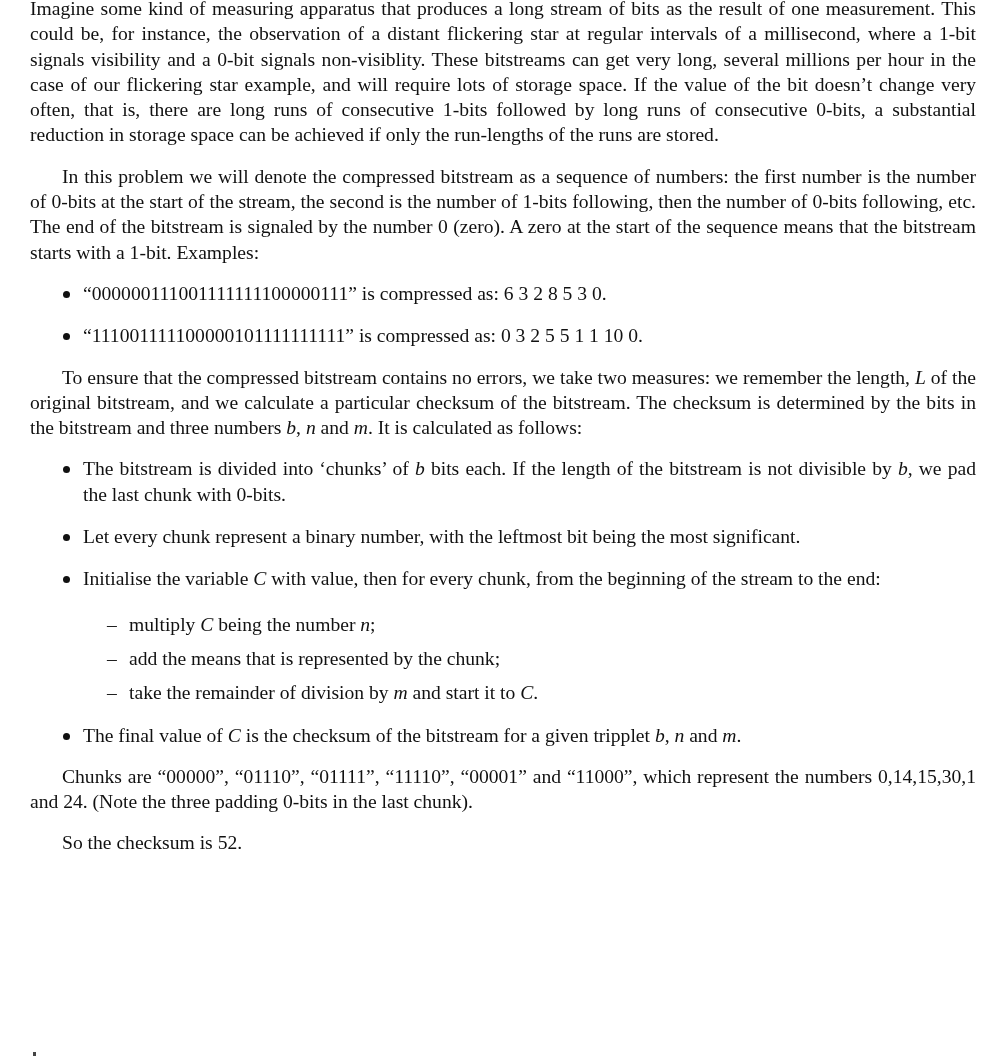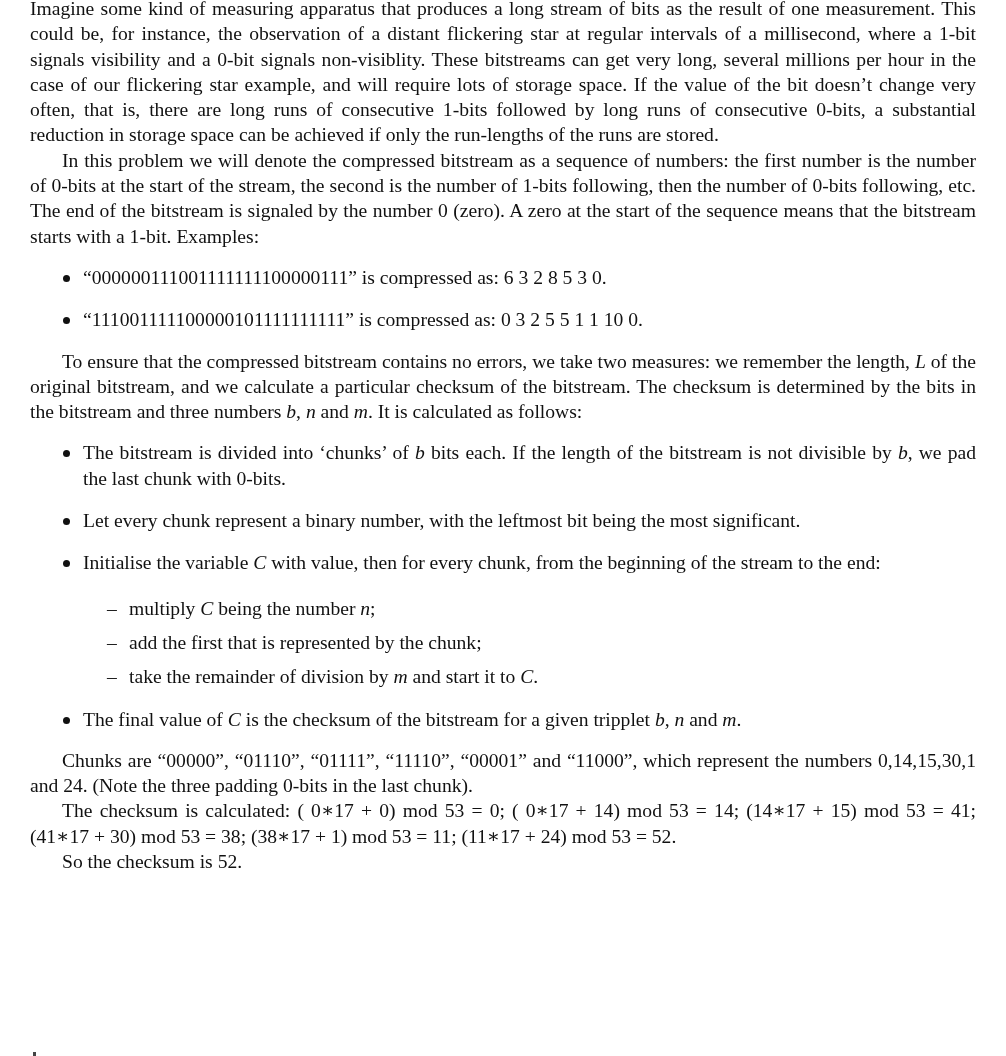--- a/index.html
+++ b/index.html
@@ -14,7 +14,7 @@
     font-size: 19.6px; line-height: 25.3px; text-align: justify;
   }
   p { margin: 0; }
-  .indent { text-indent: 32px; }
+  .indent { text-indent: 32px; margin-top: 16px; }
   ul.bullets { list-style: none; margin: 16px 0 16px 0; padding: 0; }
   ul.bullets > li { position: relative; padding-left: 53px; margin-bottom: 17px; }
   ul.bullets > li:last-child { margin-bottom: 0; }

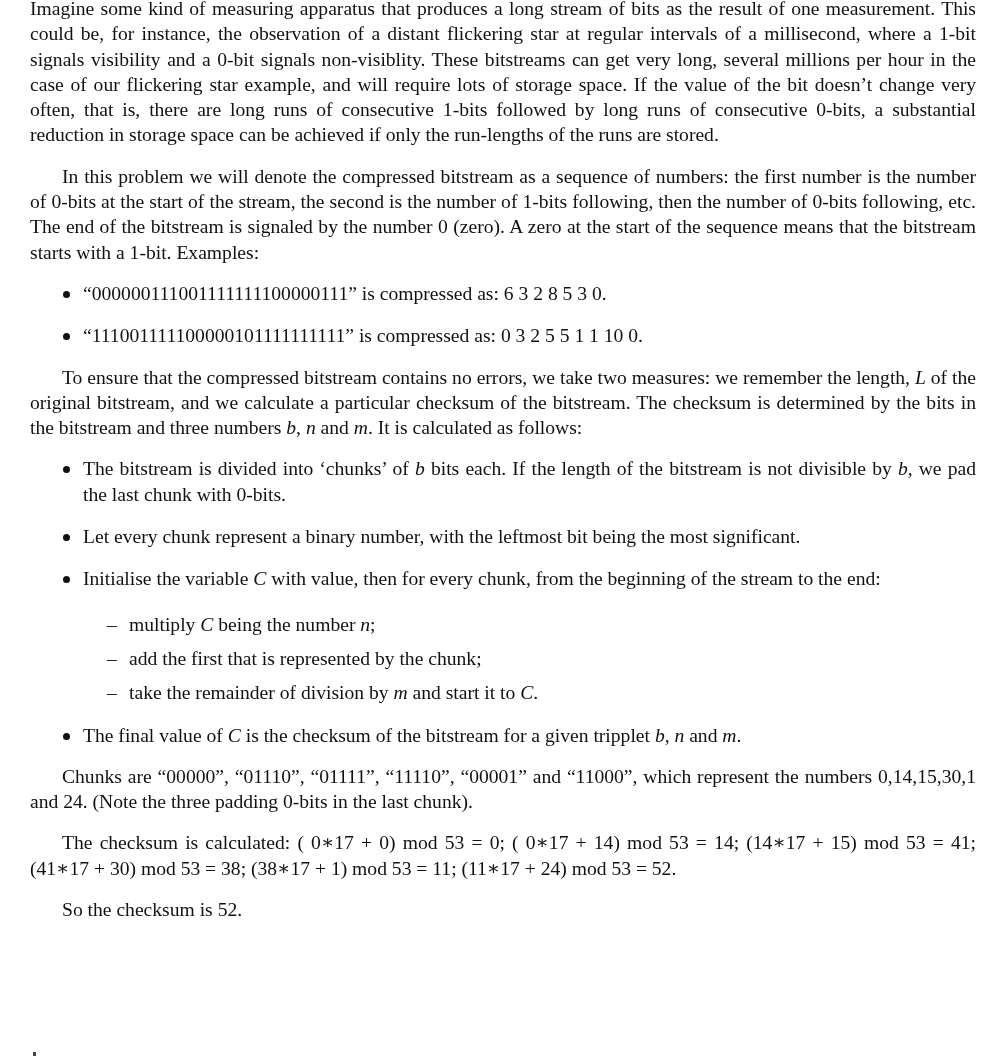--- a/index.html
+++ b/index.html
@@ -50,7 +50,7 @@
     <li><span>Initialise the variable </span><span class="m">C</span><span> with value, then for every chunk, from the beginning of the stream to the end:</span>
       <ul class="dashes">
         <li><span>multiply </span><span class="m">C</span><span> being the number </span><span class="m">n</span><span>;</span></li>
-        <li><span>add the first that is represented by the chunk;</span></li>
+        <li><span>add the means that is represented by the chunk;</span></li>
         <li><span>take the remainder of division by </span><span class="m">m</span><span> and start it to </span><span class="m">C</span><span>.</span></li>
       </ul>
     </li>

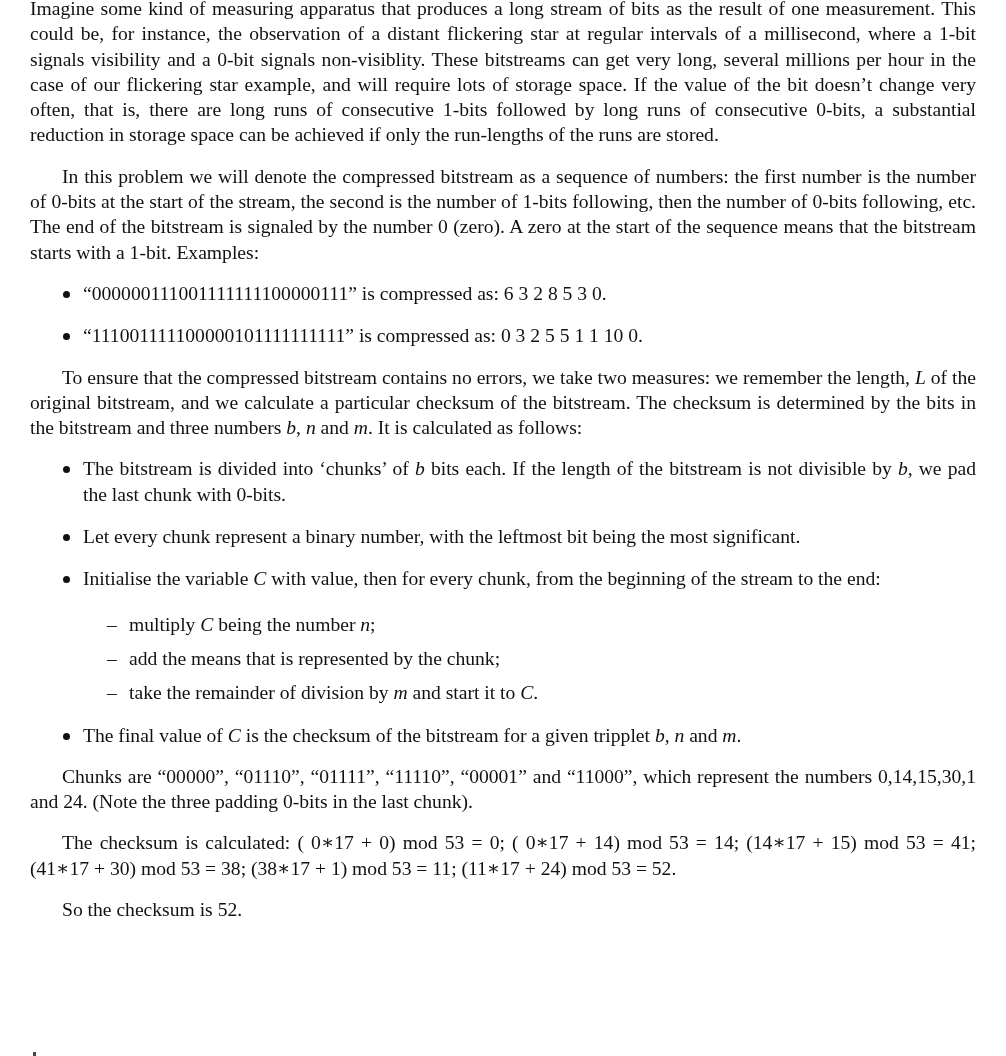--- a/index.html
+++ b/index.html
@@ -58,7 +58,6 @@
   </ul>
 
   <p class="indent">Chunks are “00000”, “01110”, “01111”, “11110”, “00001” and “11000”, which represent the numbers 0,14,15,30,1 and 24. (Note the three padding 0-bits in the last chunk).</p>
-  <p class="indent">The checksum is calculated: ( 0∗17 + 0) mod 53 = 0; ( 0∗17 + 14) mod 53 = 14; (14∗17 + 15) mod 53 = 41; (41∗17 + 30) mod 53 = 38; (38∗17 + 1) mod 53 = 11; (11∗17 + 24) mod 53 = 52.</p>
   <p class="indent">So the checksum is 52.</p>
 </div>
 

